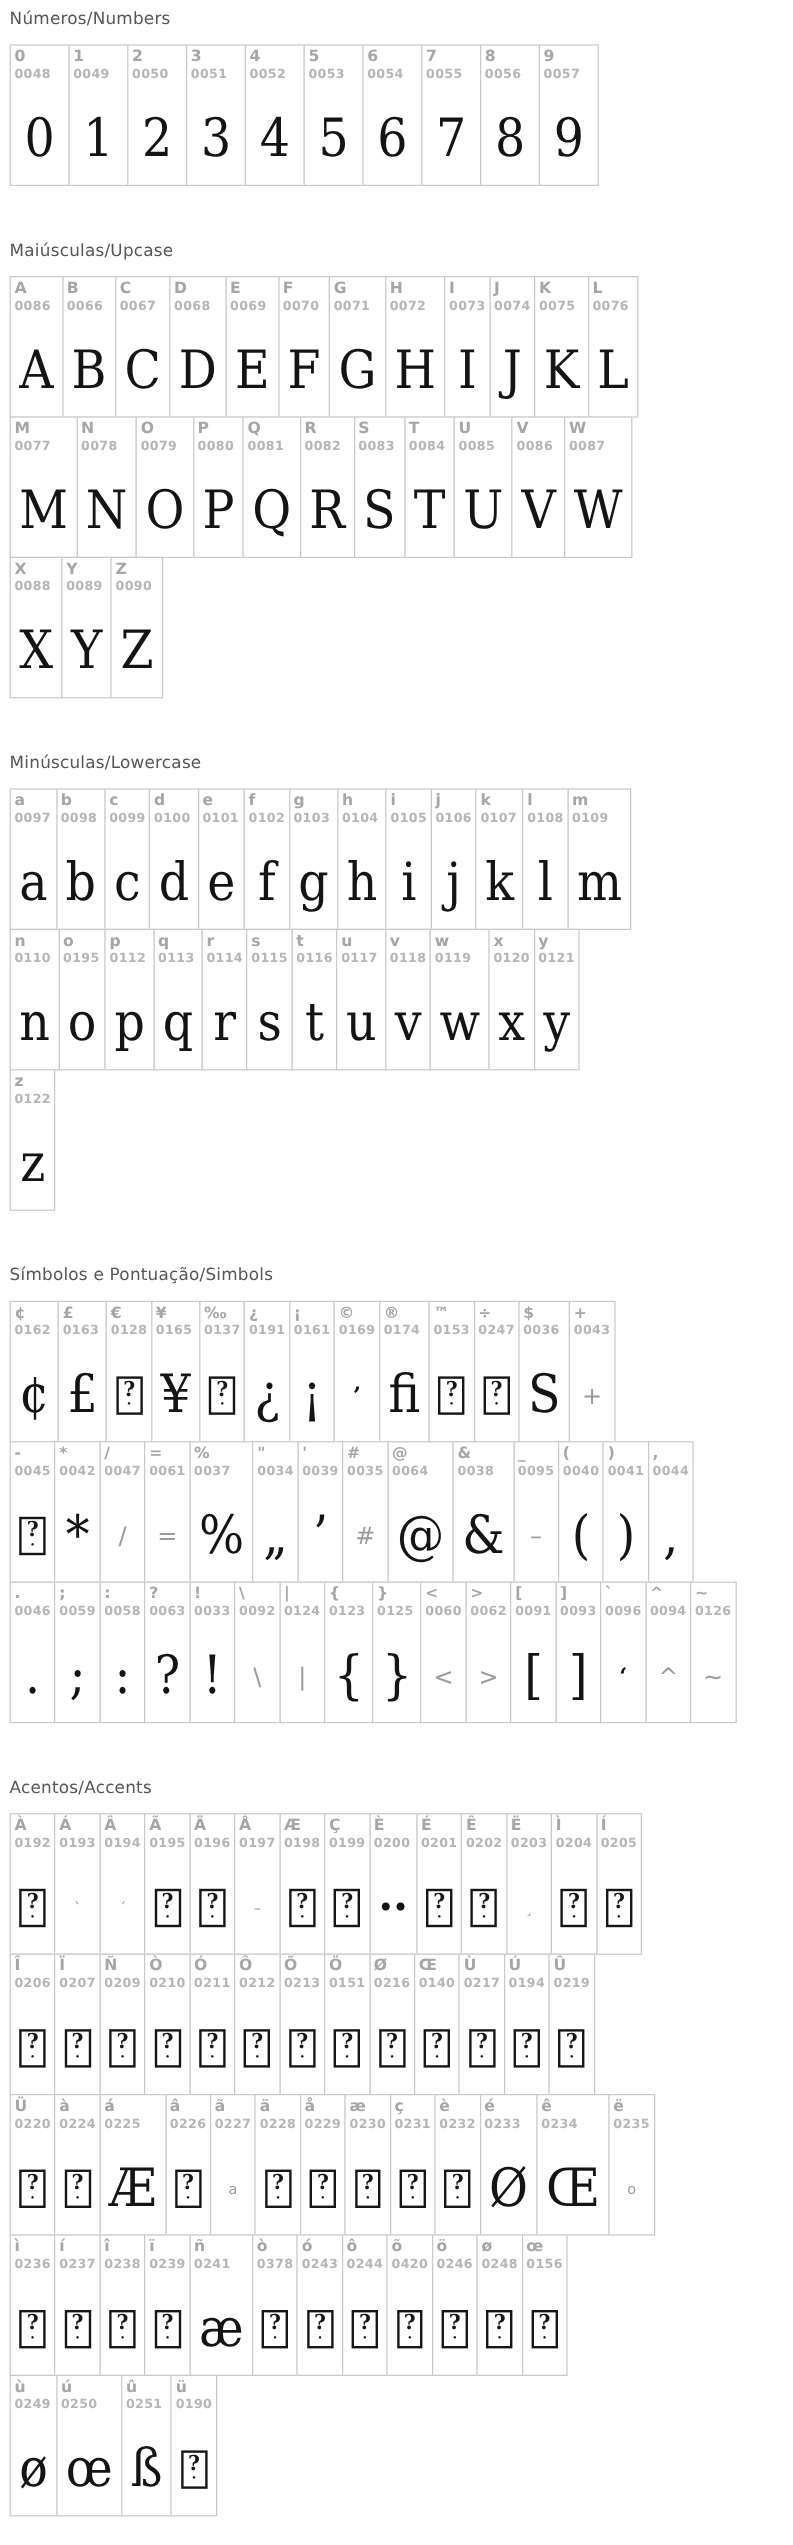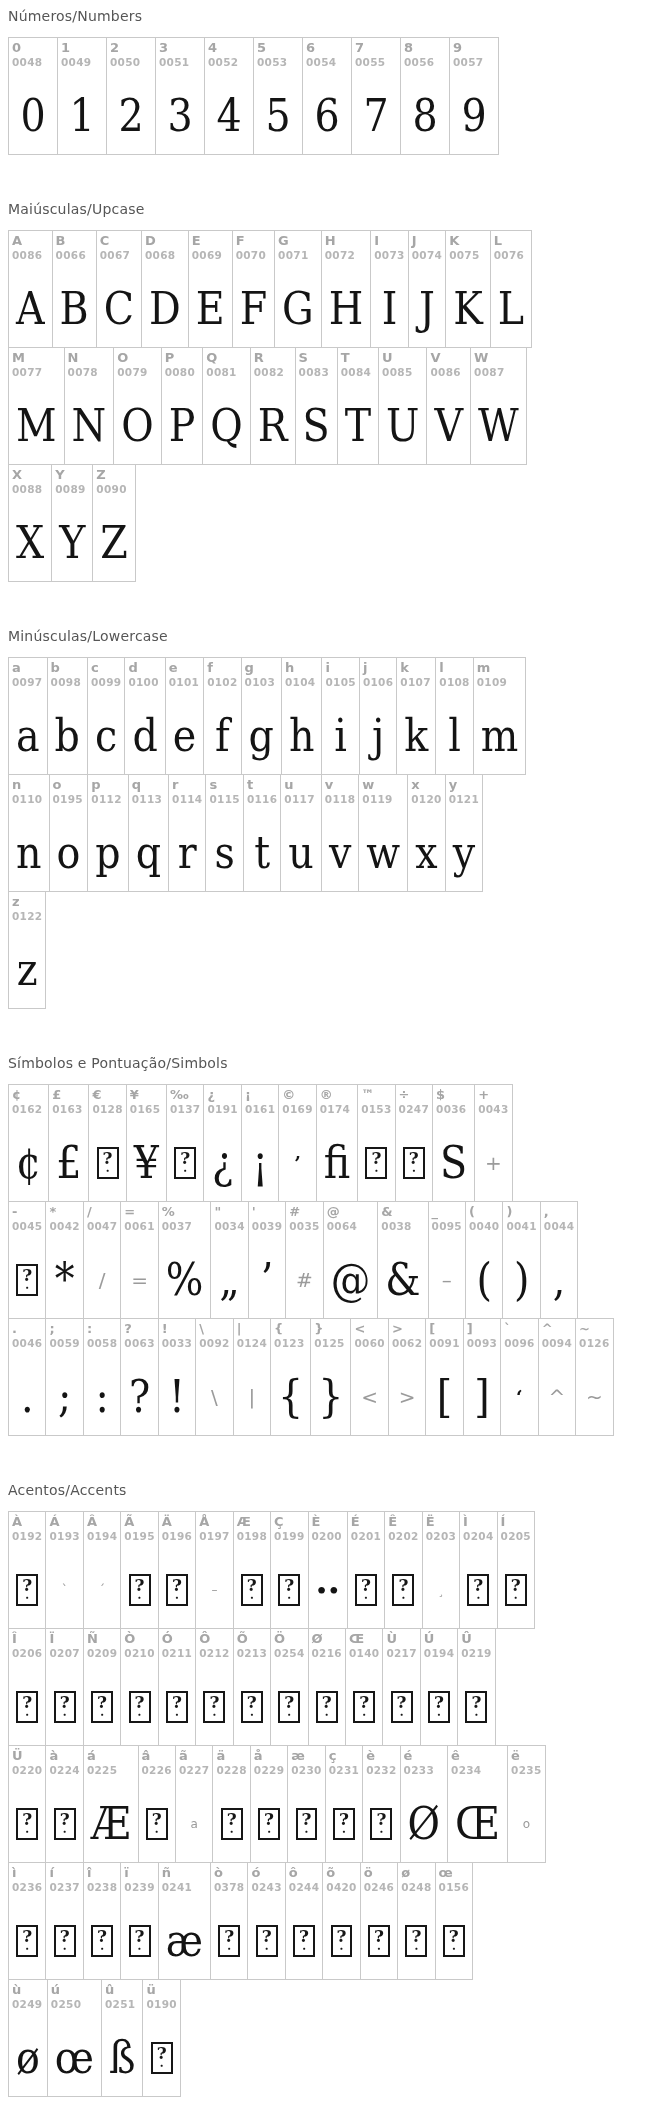--- a/index.html
+++ b/index.html
@@ -1246,7 +1246,7 @@
           <div class="cell">
             <div class="cell-head">
               <span class="char-label">Ö</span>
-              <span class="char-code">0254</span>
+              <span class="char-code">0151</span>
             </div>
             <div class="glyph-area">
               <span class="g-tofu"></span>

